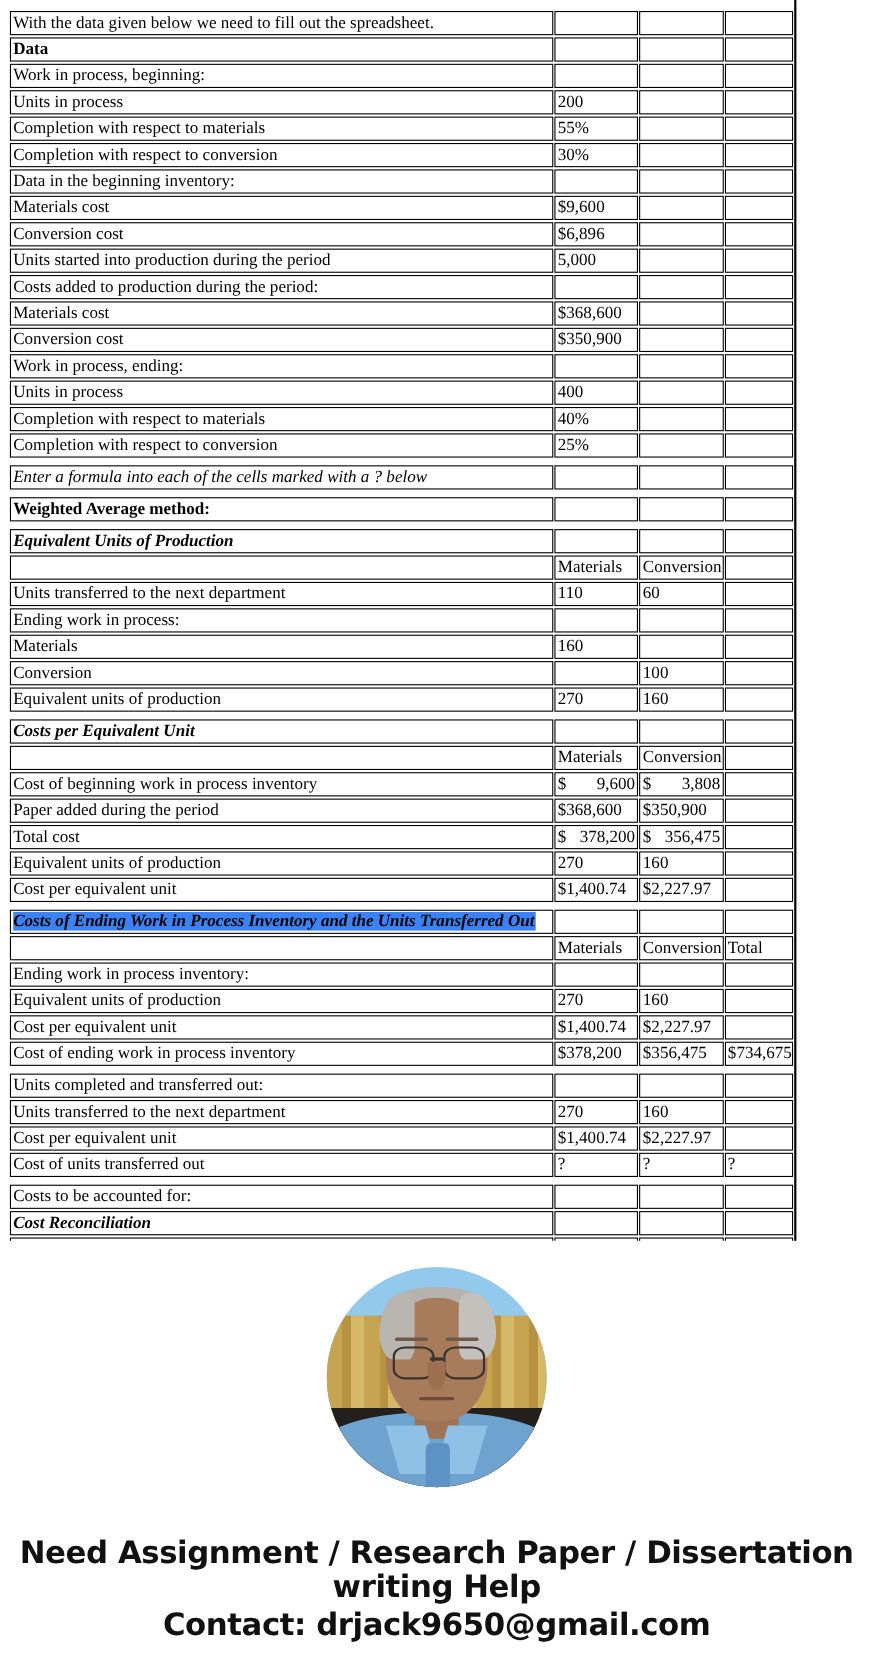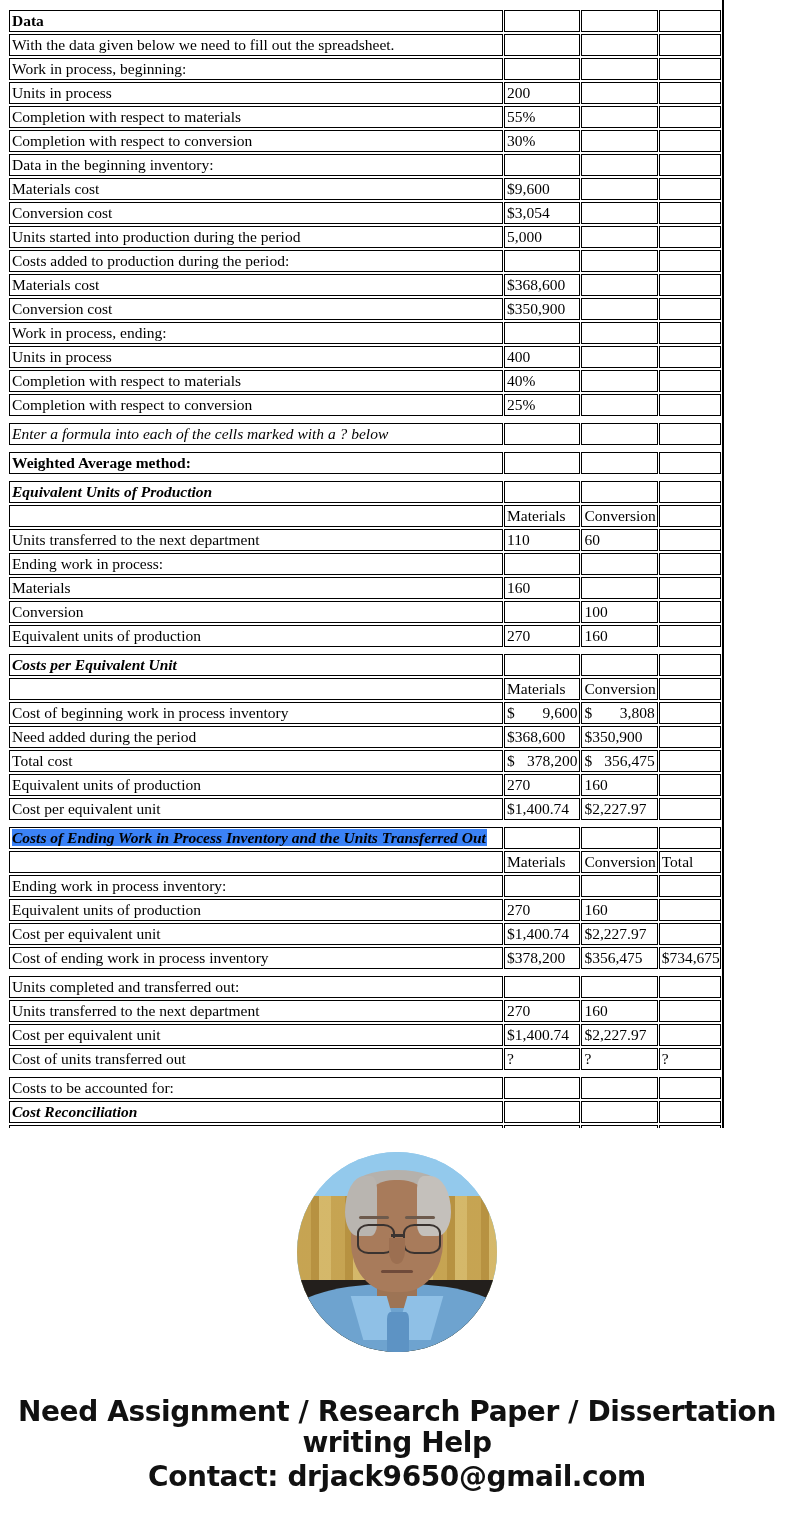--- a/index.html
+++ b/index.html
@@ -150,13 +150,13 @@
     </colgroup>
     <tbody id="sheet-body">
         <tr>
+          <td class="">With the data given below we need to fill out the spreadsheet.</td>
+          <td></td>
+          <td></td>
+          <td></td>
+        </tr>
+        <tr>
           <td class="b ">Data</td>
-          <td></td>
-          <td></td>
-          <td></td>
-        </tr>
-        <tr>
-          <td class="">With the data given below we need to fill out the spreadsheet.</td>
           <td></td>
           <td></td>
           <td></td>

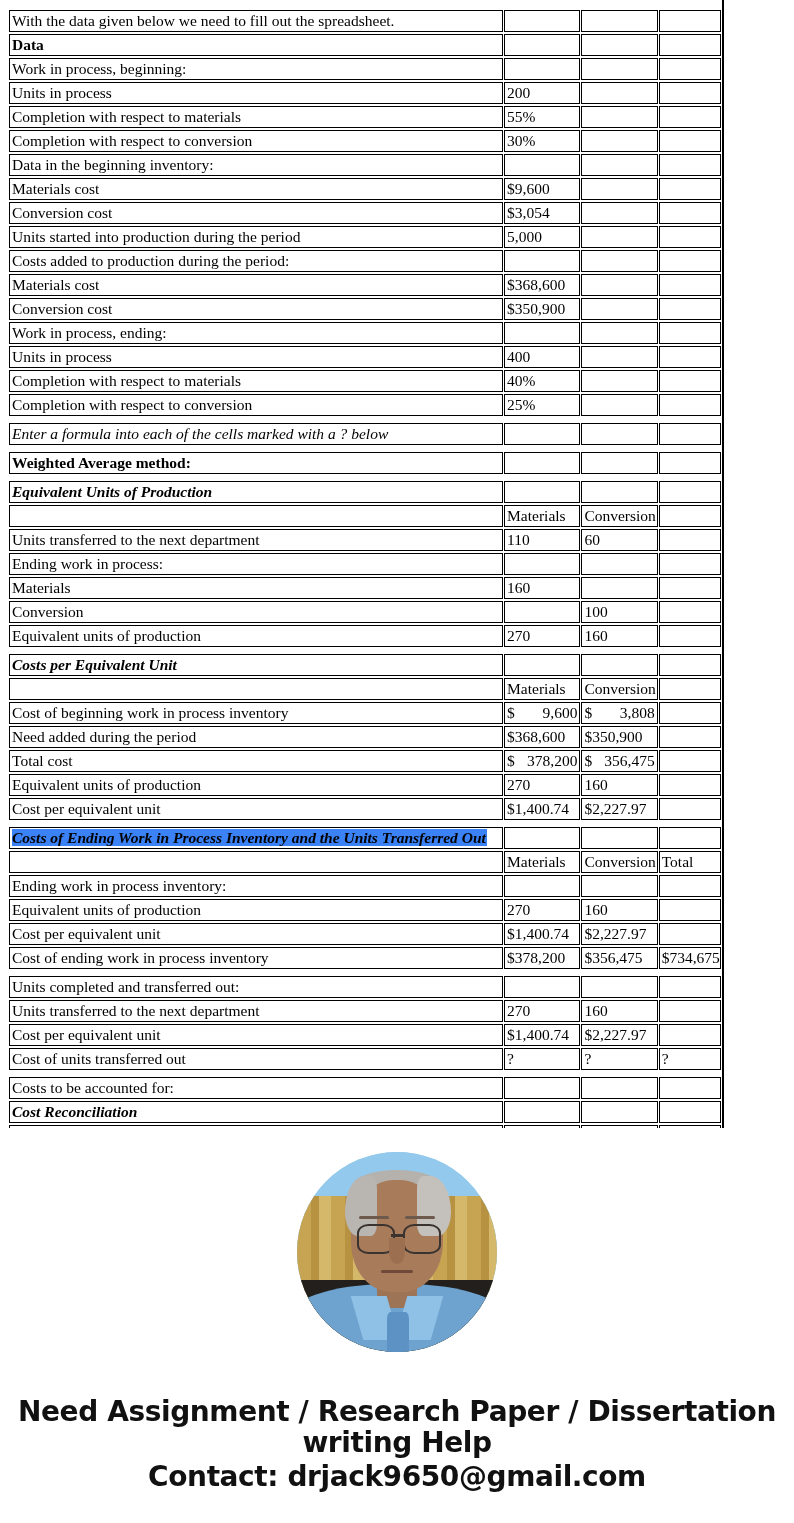--- a/index.html
+++ b/index.html
@@ -199,7 +199,7 @@
         </tr>
         <tr>
           <td class="">Conversion cost</td>
-          <td>$3,054</td>
+          <td>$6,896</td>
           <td></td>
           <td></td>
         </tr>

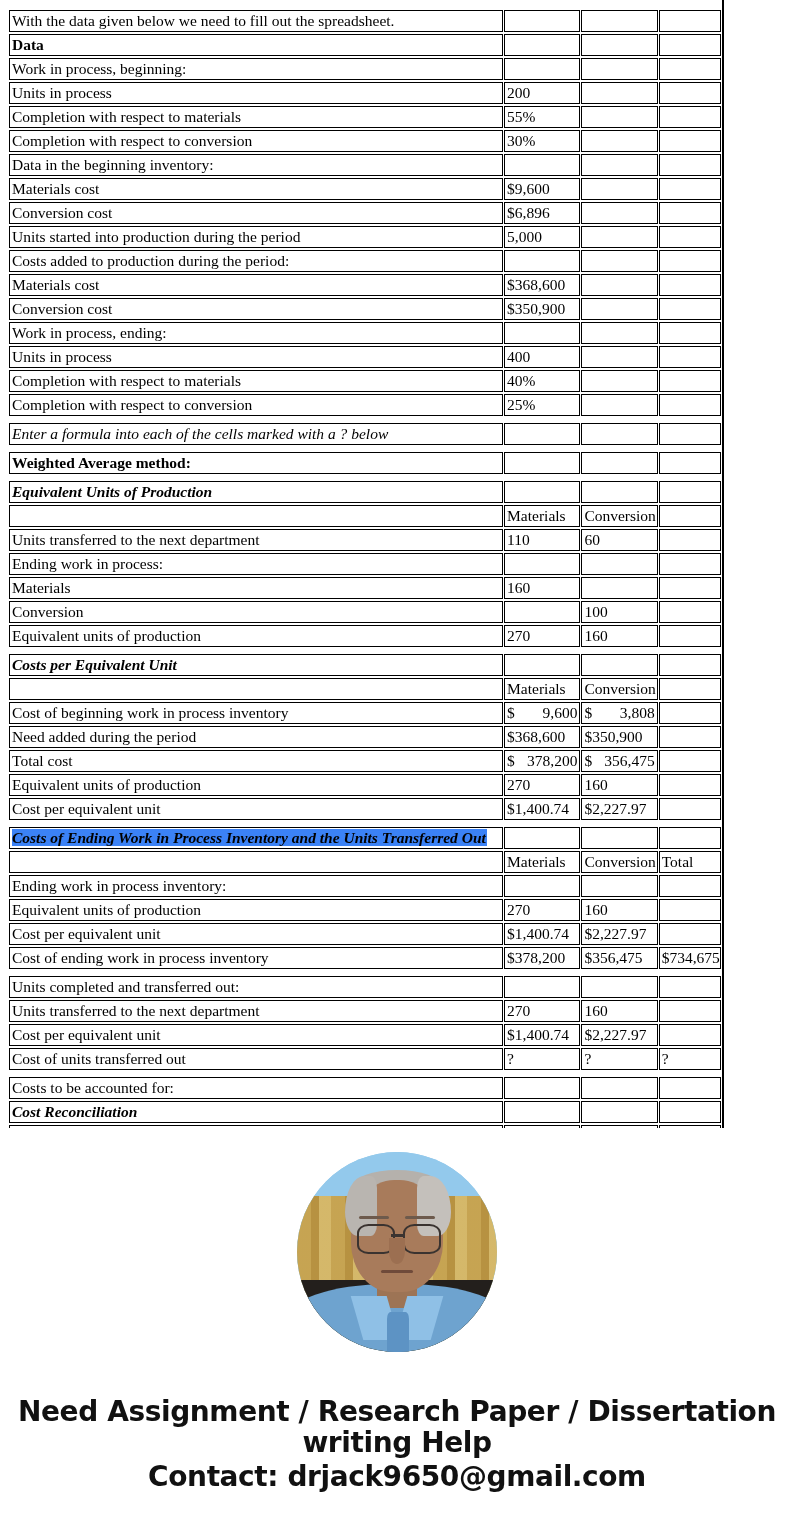--- a/index.html
+++ b/index.html
@@ -358,7 +358,7 @@
           <td></td>
         </tr>
         <tr>
-          <td class="">Need added during the period</td>
+          <td class="">Paper added during the period</td>
           <td>$368,600</td>
           <td>$350,900</td>
           <td></td>

